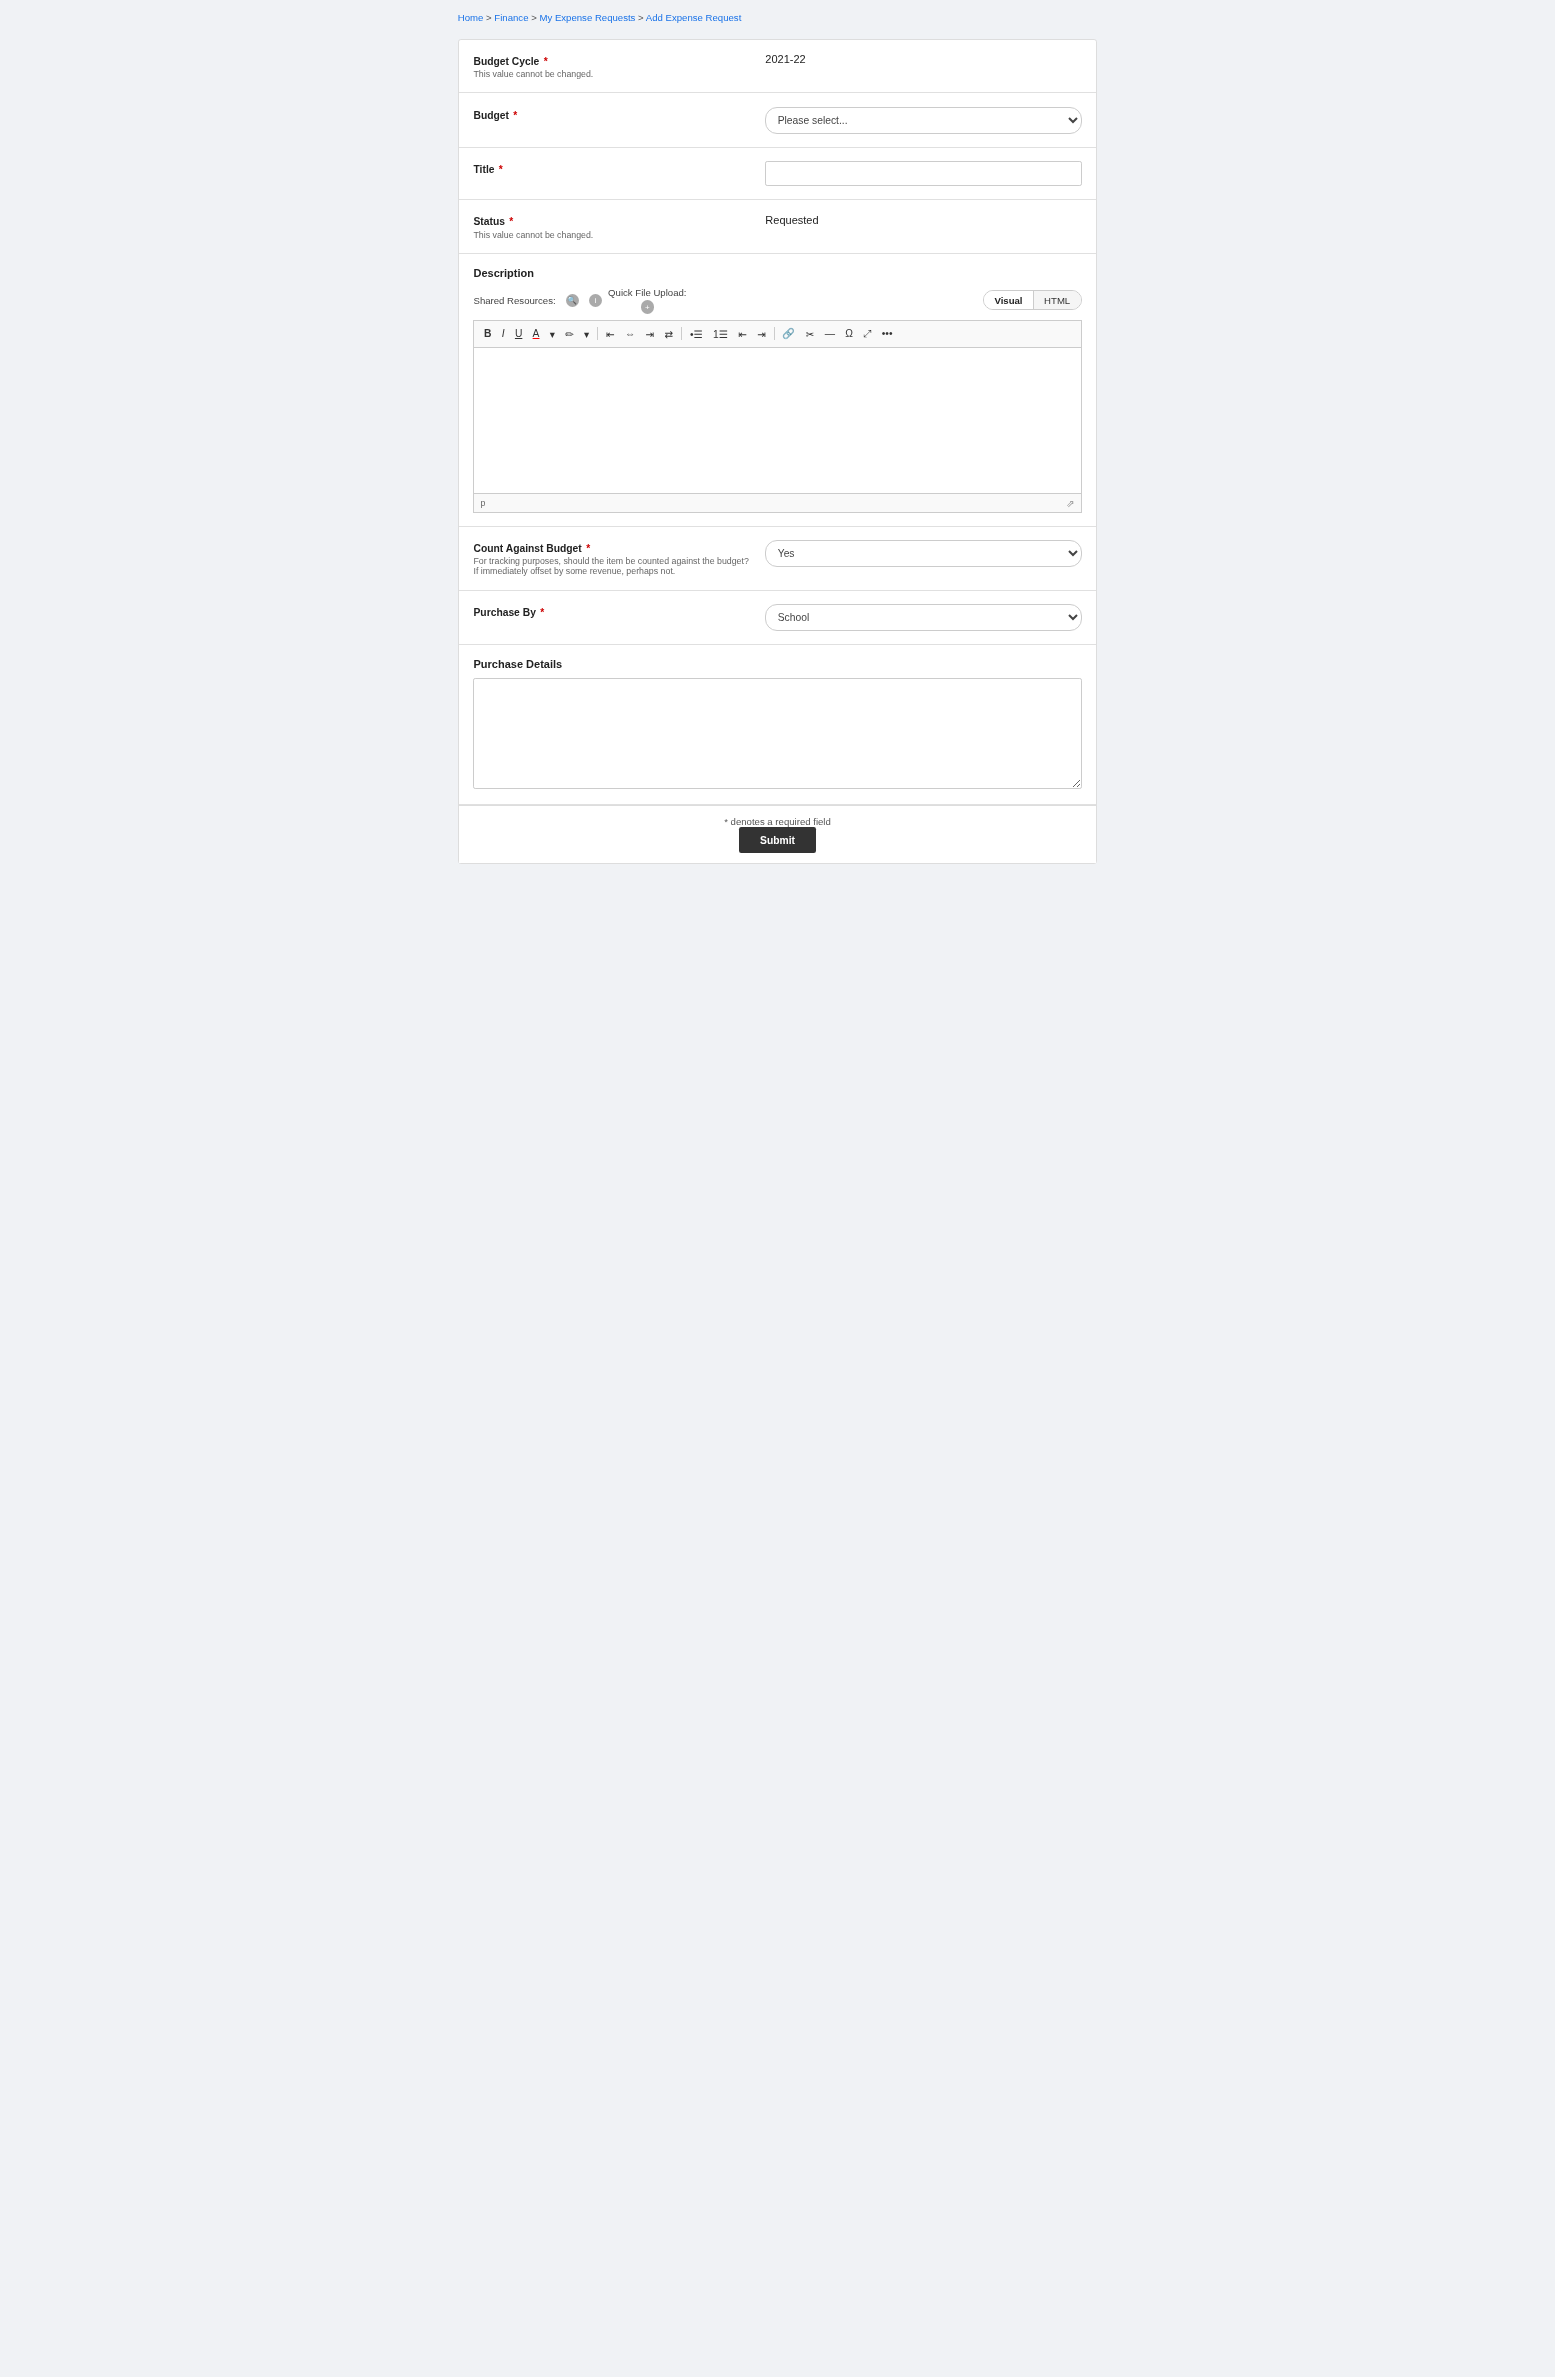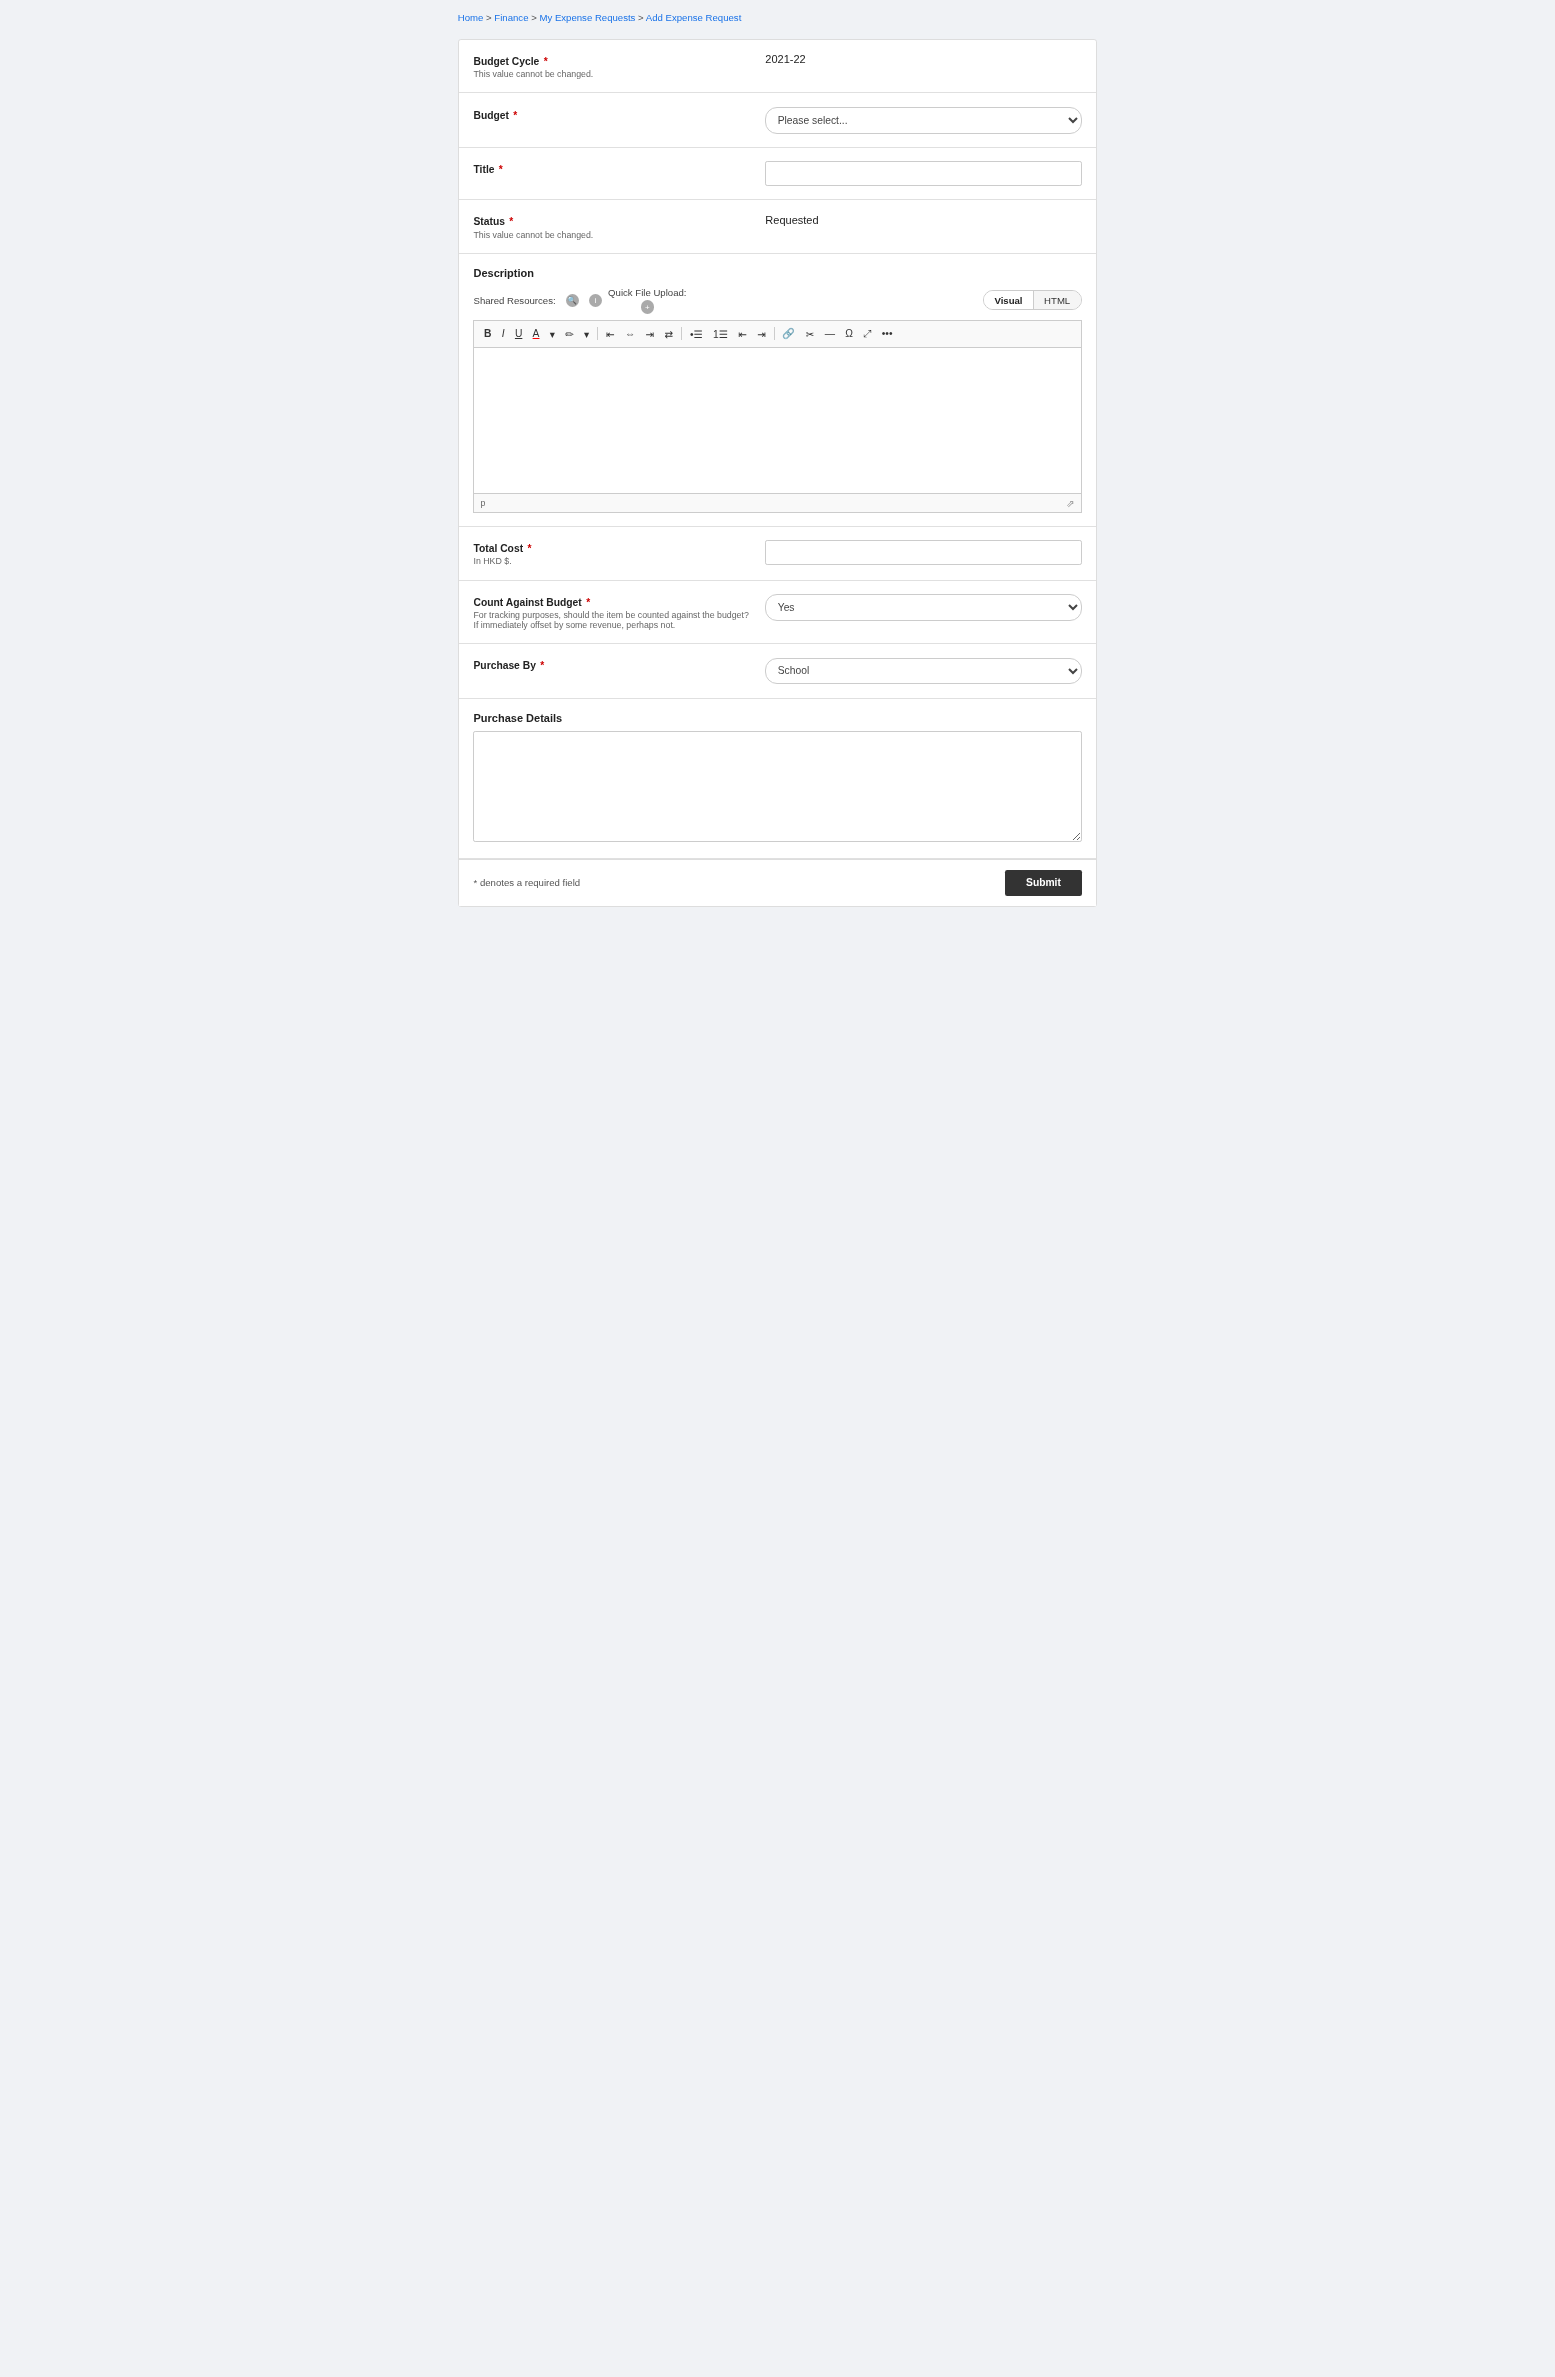--- a/index.html
+++ b/index.html
@@ -375,17 +375,6 @@
       </div>
     </div>
 
-    <div class="form-row">
-      <div class="field-label-col">
-        <div class="field-label">
-          <span>Total Cost</span><span class="required-star"> *</span>
-        </div>
-        <div class="field-sublabel">In HKD $.</div>
-      </div>
-      <div class="field-value-col">
-        <input type="text" class="form-input" style="">
-      </div>
-    </div>
 
     <div class="form-row">
       <div class="field-label-col">

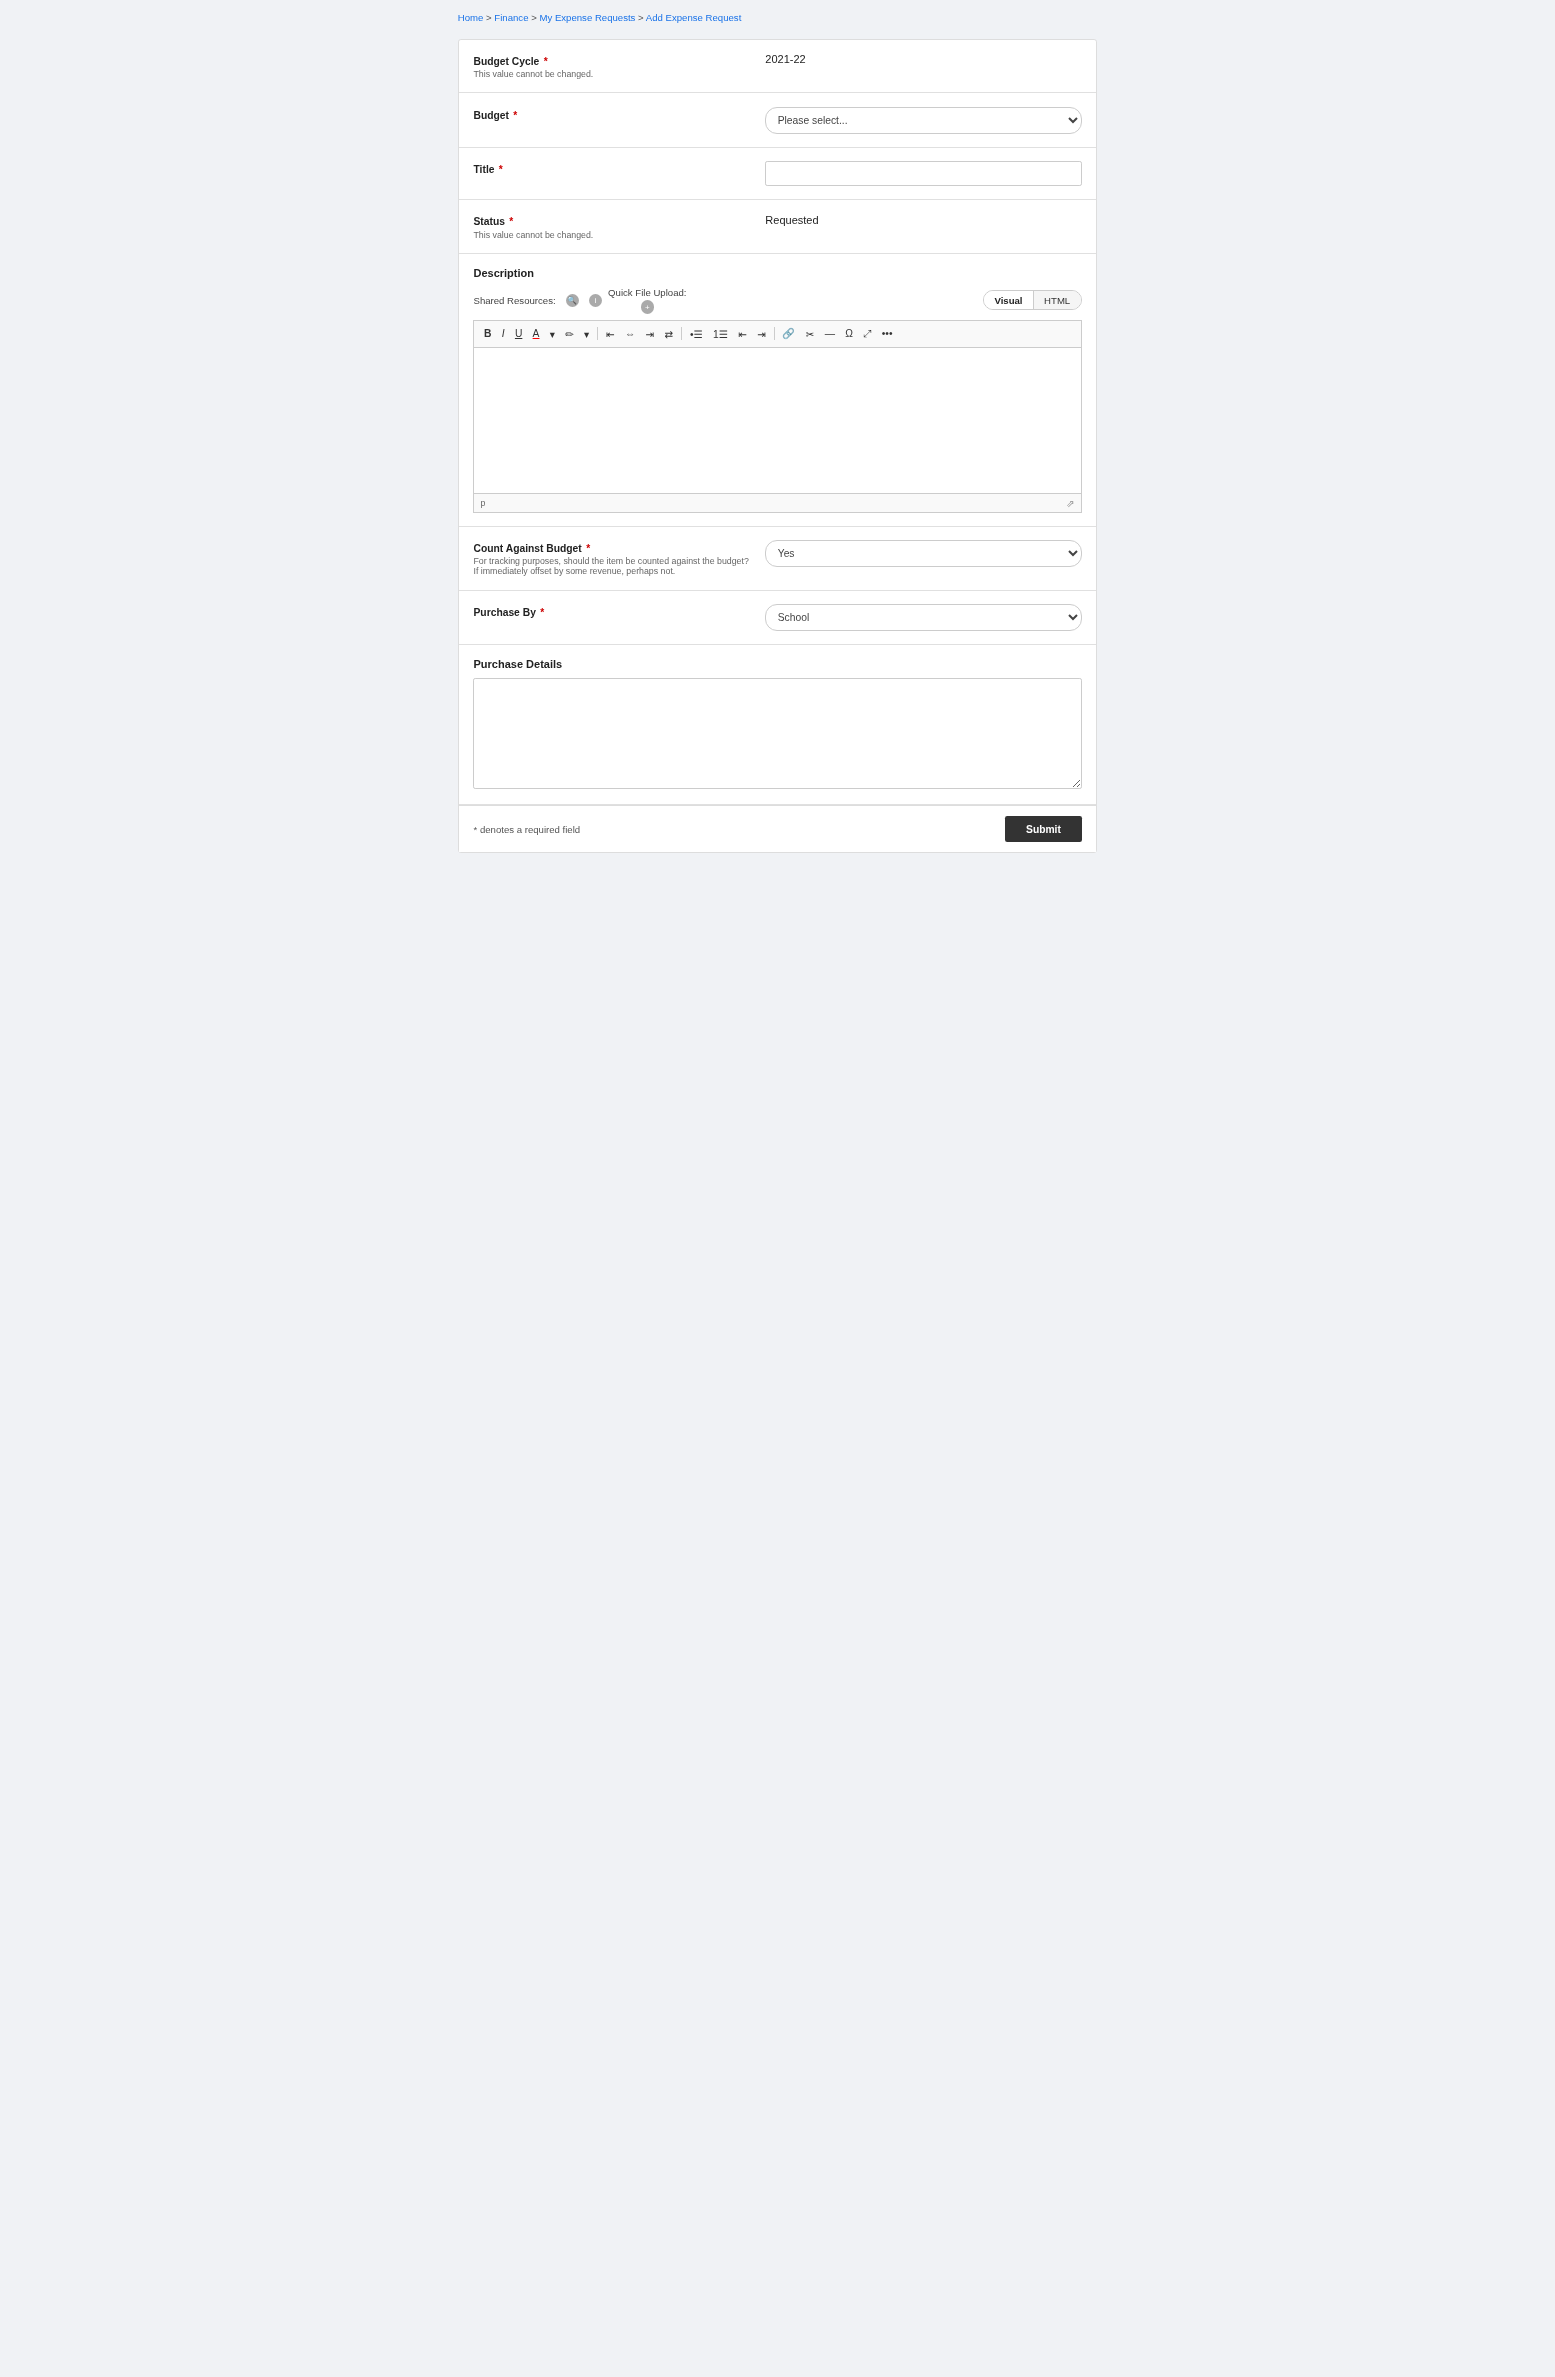--- a/index.html
+++ b/index.html
@@ -236,6 +236,7 @@
       padding: 10.3px 14.7px;
       border-top: 0.7px solid #ddd;
       background: #fff;
+      flex-direction: column;
     }
     .required-note {
       font-size: 9.6px;

